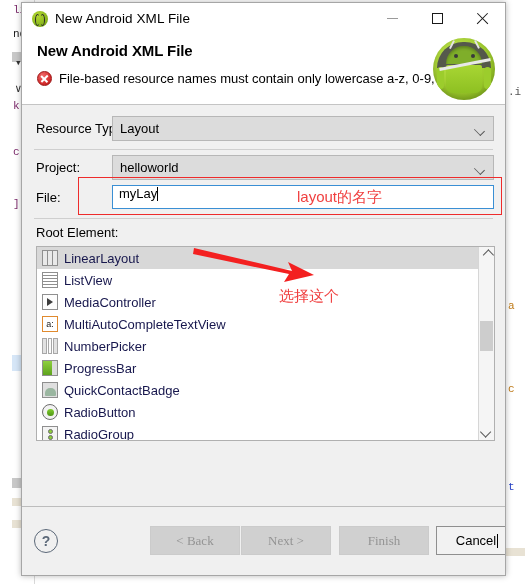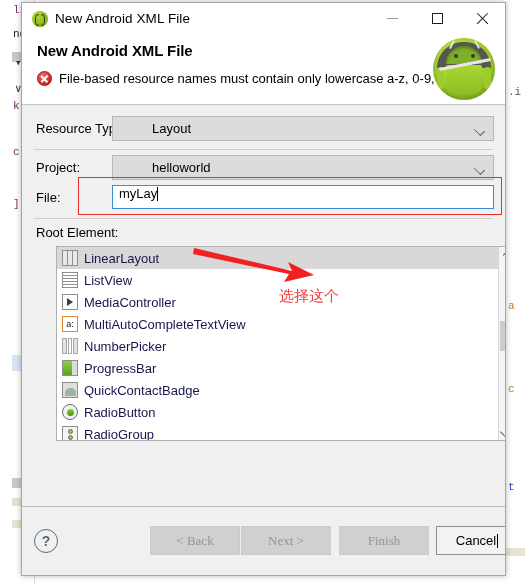--- a/index.html
+++ b/index.html
@@ -214,7 +214,7 @@
     display: flex; align-items: center;
   }
   .combo-text {
-    font-size: 13px; color: #000; padding-left: 7px; margin-left: 32px;
+    font-size: 13px; color: #000; padding-left: 7px;
   }
   .chev {
     position: absolute; right: 9px; top: 9px;

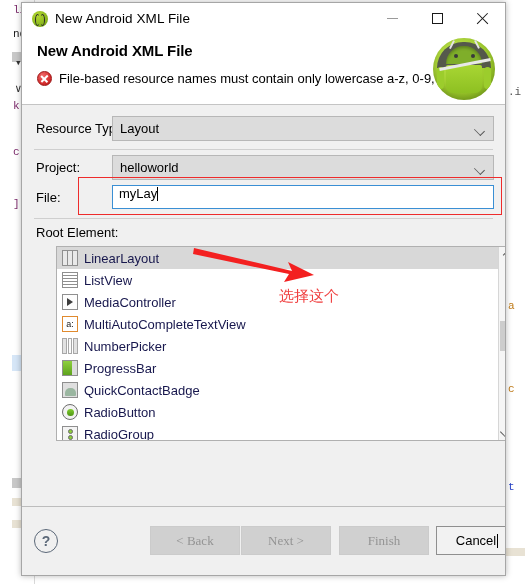--- a/index.html
+++ b/index.html
@@ -506,6 +506,7 @@
       <span class="file-text"><span>myLay</span><span class="caret"></span></span>
     </div>
     <div class="annot-rect" style="left:56px; top:72px; width:424px; height:38px;"></div>
+    <div class="annot-text" style="left:275px; top:83px;">layout的名字</div>
 
     <div class="sep" style="top:113px;"></div>
 

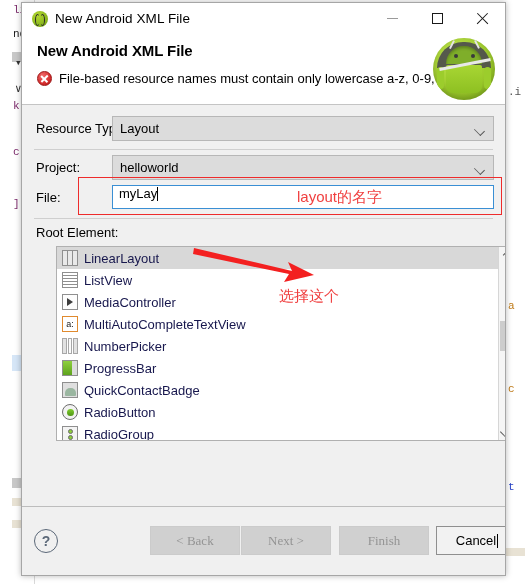--- a/index.html
+++ b/index.html
@@ -512,7 +512,7 @@
 
     <div class="row-label" style="left:14px; top:120px;">Root Element:</div>
 
-    <div class="listbox" style="left:14px; top:141px; width:459px; height:100%; height:195px;margin-left:20px;">
+    <div class="listbox" style="left:14px; top:141px; width:459px; height:100%; height:195px;">
 
       <div class="list-item selected">
         <span class="li-icon ic-linear">

